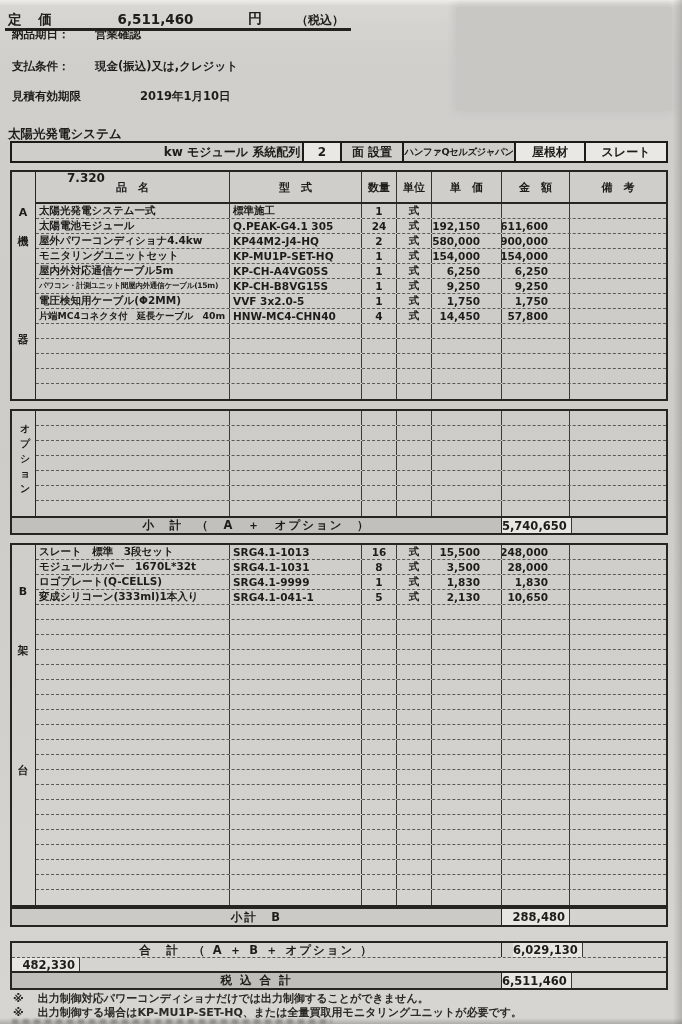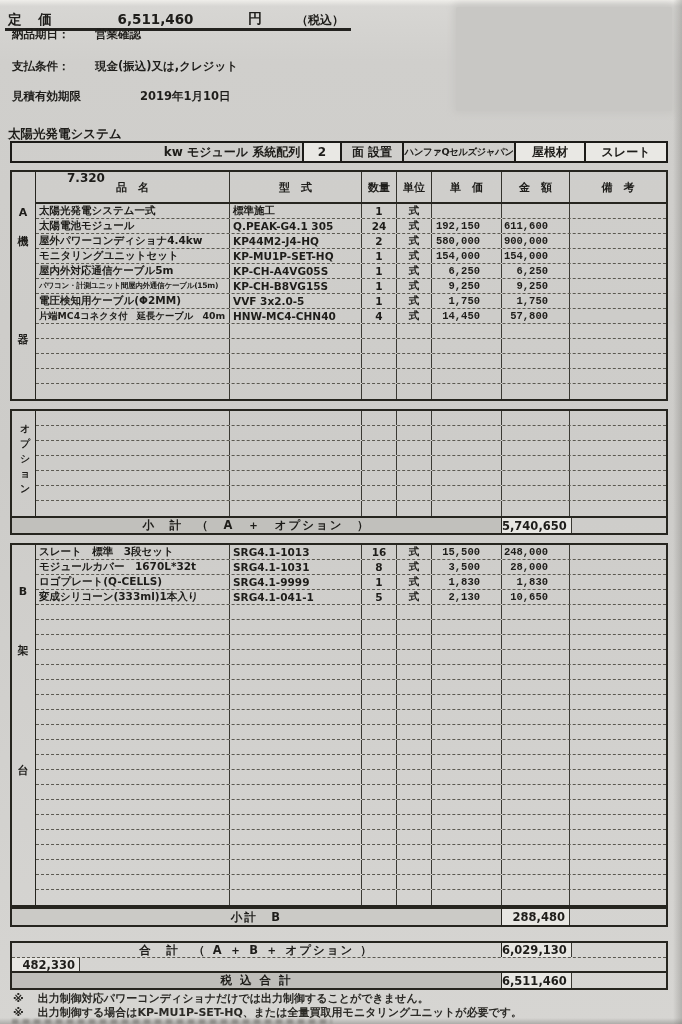--- a/index.html
+++ b/index.html
@@ -57,7 +57,7 @@
   .c.name { padding-left:3px; }
   .c.model { padding-left:3px; }
   .c.ctr { justify-content:center; }
-  .c.num { justify-content:flex-end; padding-right:21px;font-family:Liberation Mono, monospace; }
+  .c.num { justify-content:flex-end; padding-right:21px; }
   .r.small .name { font-size:7.6px; letter-spacing:-0.3px; }
 
   .w-name { flex:0 0 194px; } .w-model { flex:0 0 132px; } .w-qty { flex:0 0 35px; }

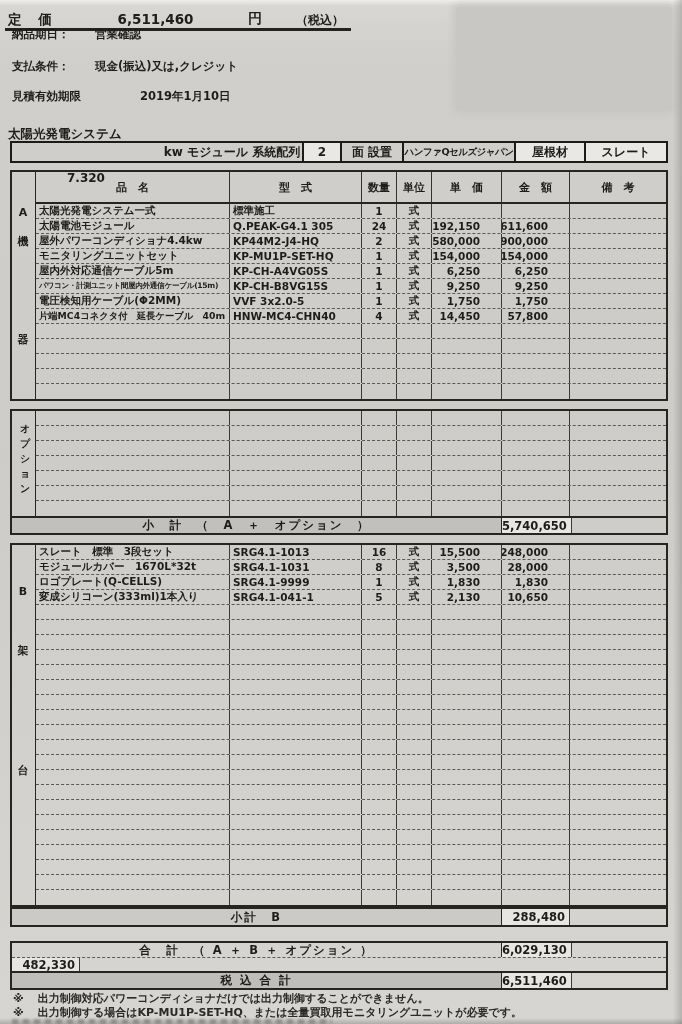--- a/index.html
+++ b/index.html
@@ -73,7 +73,7 @@
 
   .totals { position:absolute; left:10px; top:941px; width:658px; border:2px solid #26251f; font-weight:bold; font-size:11.5px; }
   .totals .trow { display:flex; height:15px; }
-  .totals .trow.dash { border-bottom:1px dashed #5b5951; }
+  .totals .trow.dash { border-bottom:1px dashed #5b5951;gap:11px; }
   .totals .trow.dbl { border-bottom:2px solid #26251f; }
   .totals .lab { flex:0 0 490px; display:flex; align-items:center; justify-content:center; letter-spacing:2px; border-right:1.5px solid #26251f; }
   .totals .val { flex:0 0 68px; display:flex; align-items:center; justify-content:flex-end; padding-right:4px; border-right:1px solid #3a3933; background:#e7e6e2; }

